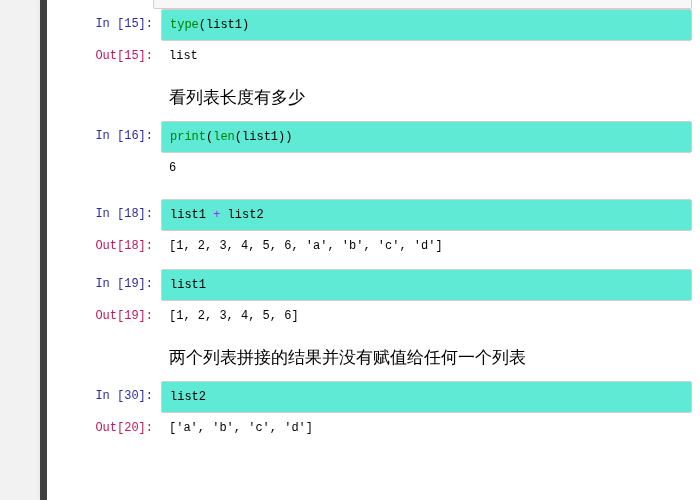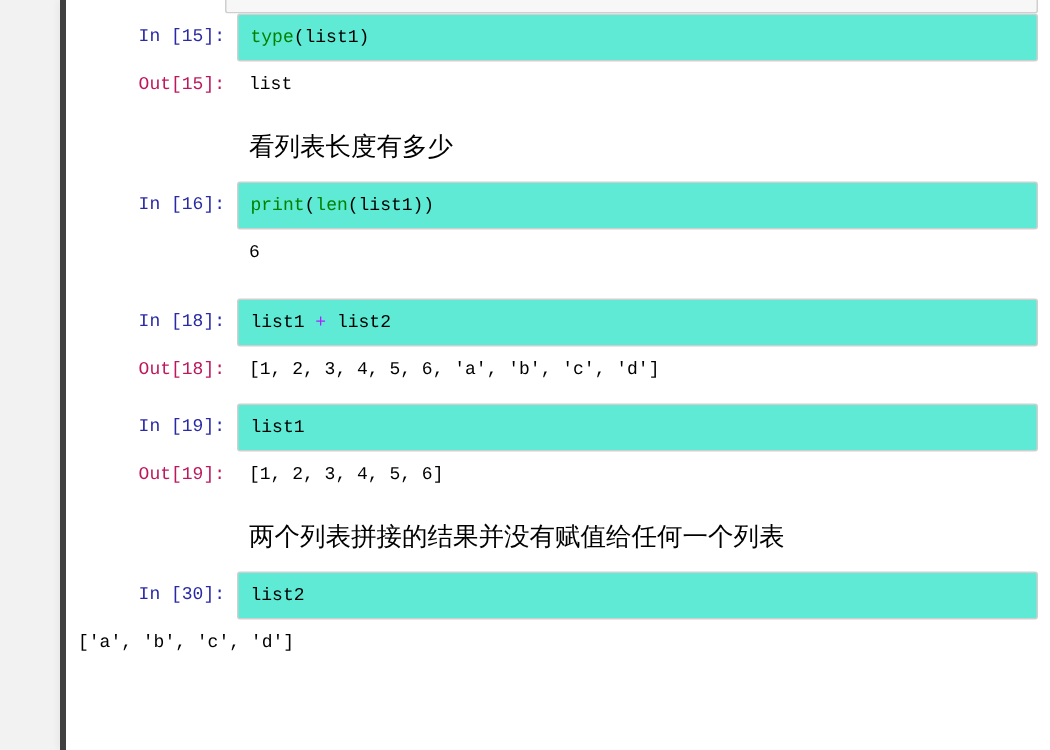--- a/index.html
+++ b/index.html
@@ -14,7 +14,7 @@
     background: #fff;
     margin-left: 40px;
     min-height: 500px;
-    border-left: 4px solid #404040;
+    border-left: 7px solid #404040;
     box-shadow: -2px 0 4px rgba(0,0,0,0.04);
   }
   .cell {

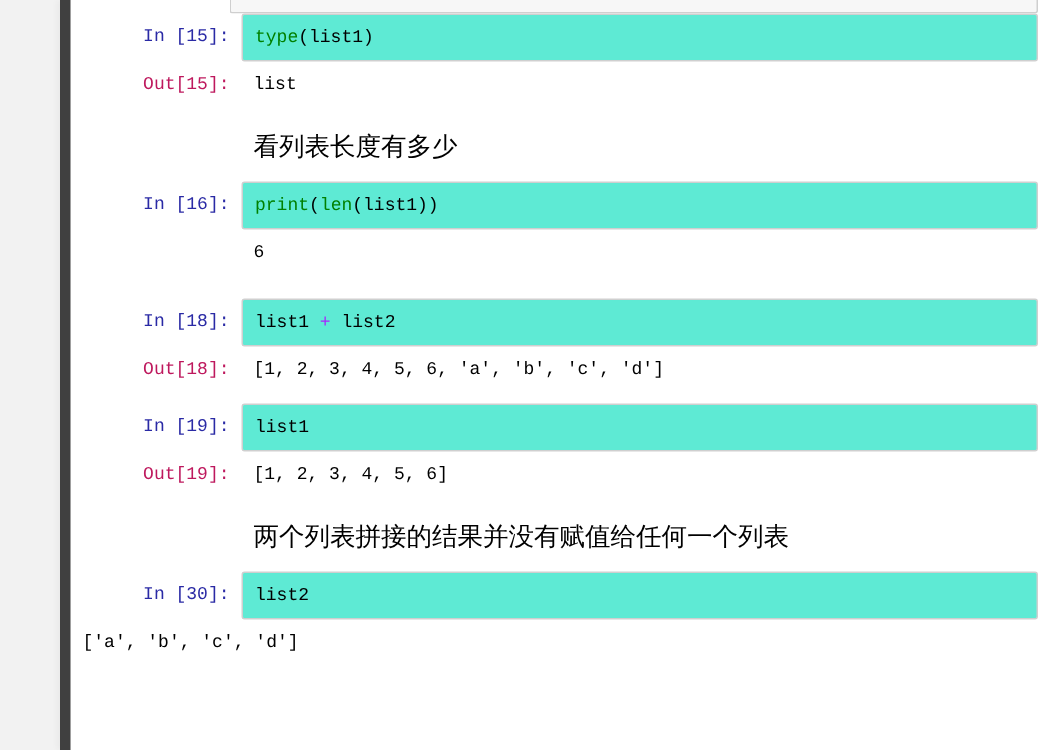--- a/index.html
+++ b/index.html
@@ -133,6 +133,7 @@
         </div>
       </div>
       <div class="cell">
+        <div class="prompt out-prompt">Out[20]:</div>
         <div class="content">['a', 'b', 'c', 'd']</div>
       </div>
       <div style="height: 8px;"></div>

